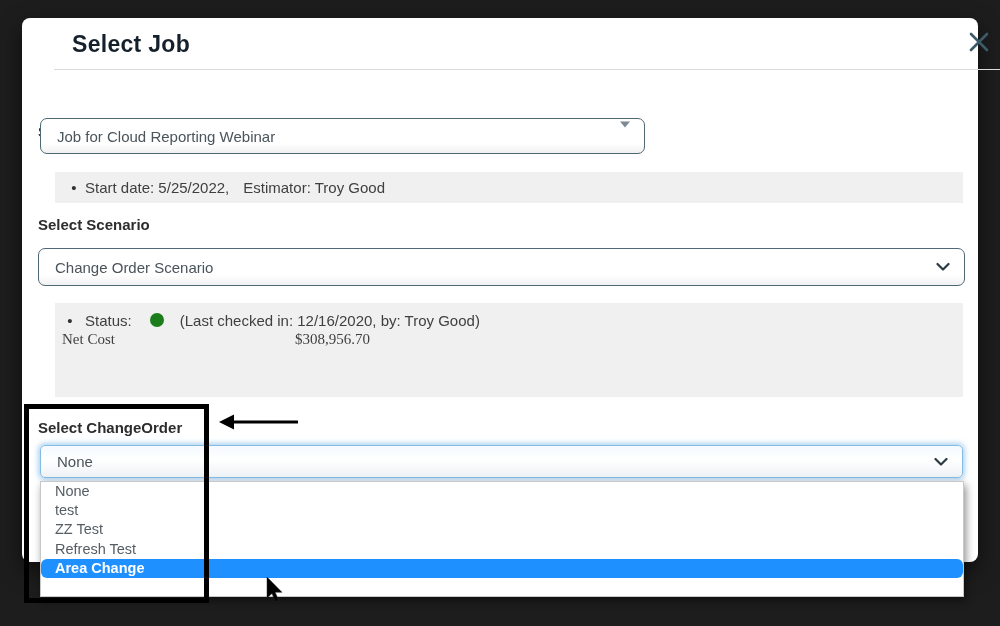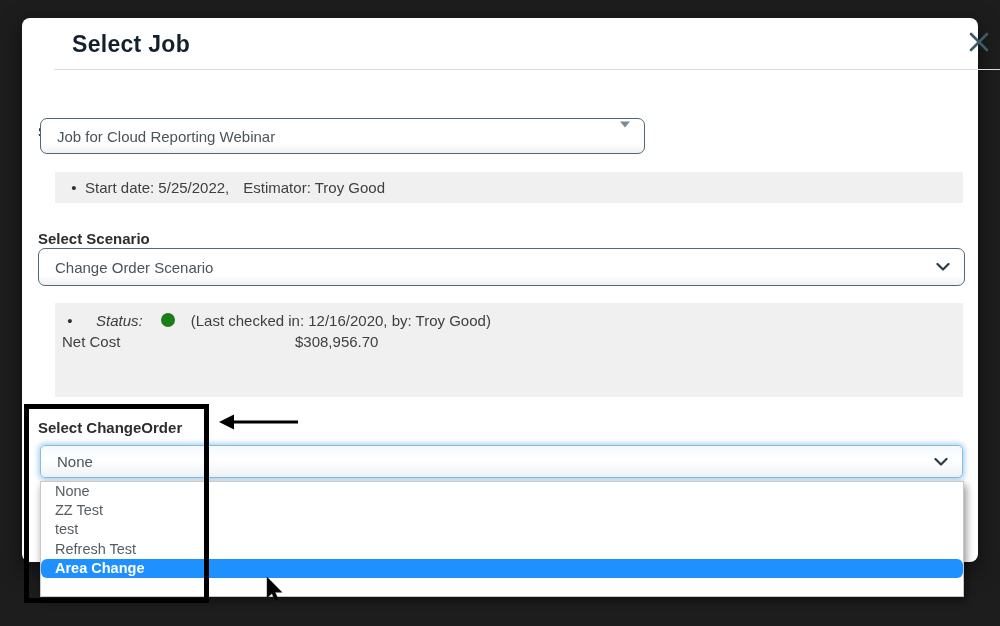--- a/index.html
+++ b/index.html
@@ -34,7 +34,7 @@
     font-size: 15px; font-weight: 700; color: #2d2d2d;
   }
   .label-bid { top: 74px; margin-top: 31px; }
-  .label-scenario { top: 212px; }
+  .label-scenario { top: 198px; }
   .label-changeorder { top: 401px; }
 
   .select-box {

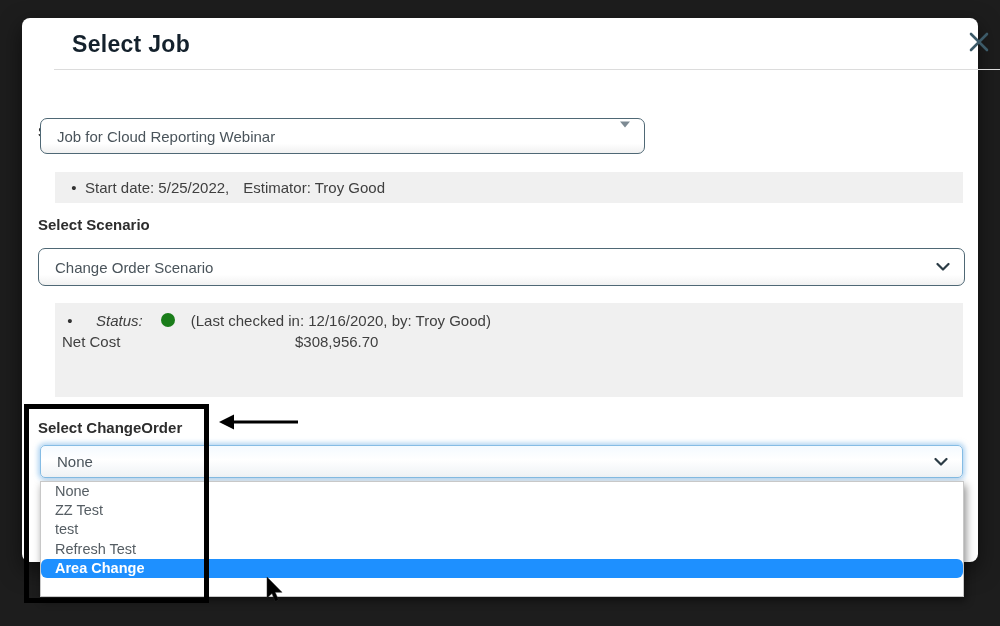--- a/index.html
+++ b/index.html
@@ -77,7 +77,7 @@
   }
   .status-line { display: flex; align-items: center; height: 22px; }
   .status-line .bullet { margin-left: 8px; width: 14px; text-align: center; color: #333; }
-  .status-line .status-word { margin-left: 19px; font-style: italic; }
+  .status-line .status-word { margin-left: 8px; }
   .status-dot {
     width: 14px; height: 14px; border-radius: 50%;
     background: #1a7d1a; margin-left: 18px; margin-right: 16px;

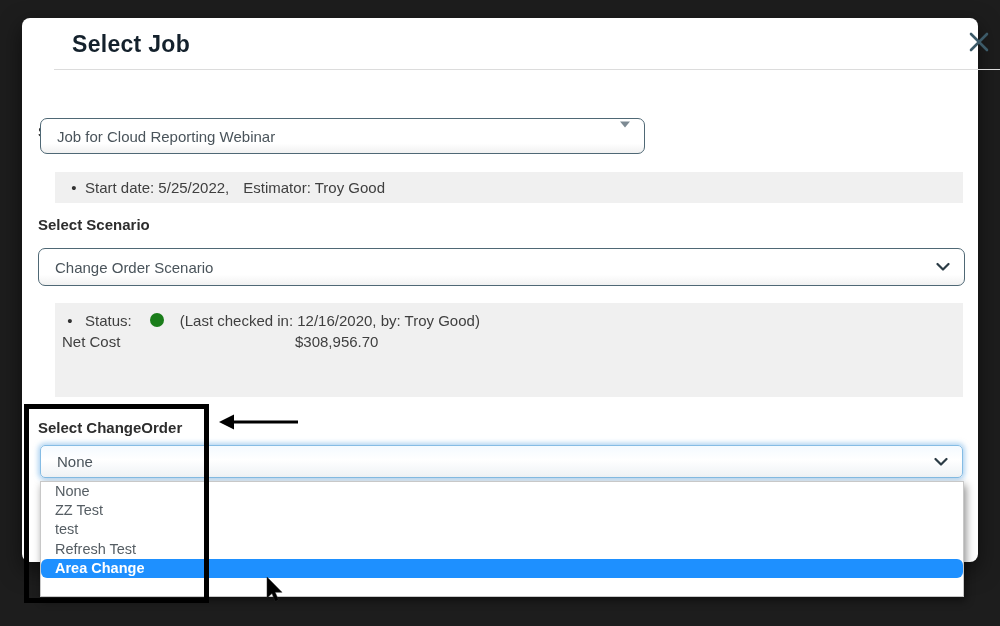--- a/index.html
+++ b/index.html
@@ -83,7 +83,7 @@
     background: #1a7d1a; margin-left: 18px; margin-right: 16px;
     flex: 0 0 auto;
   }
-  .price-row { display: flex; height: 21px; align-items: center; }
+  .price-row { display: flex; height: 21px; align-items: flex-start; font-family: Liberation Serif, serif; }
   .price-row .p-label { margin-left: 7px; width: 233px; }
   .price-row .p-value { }
 

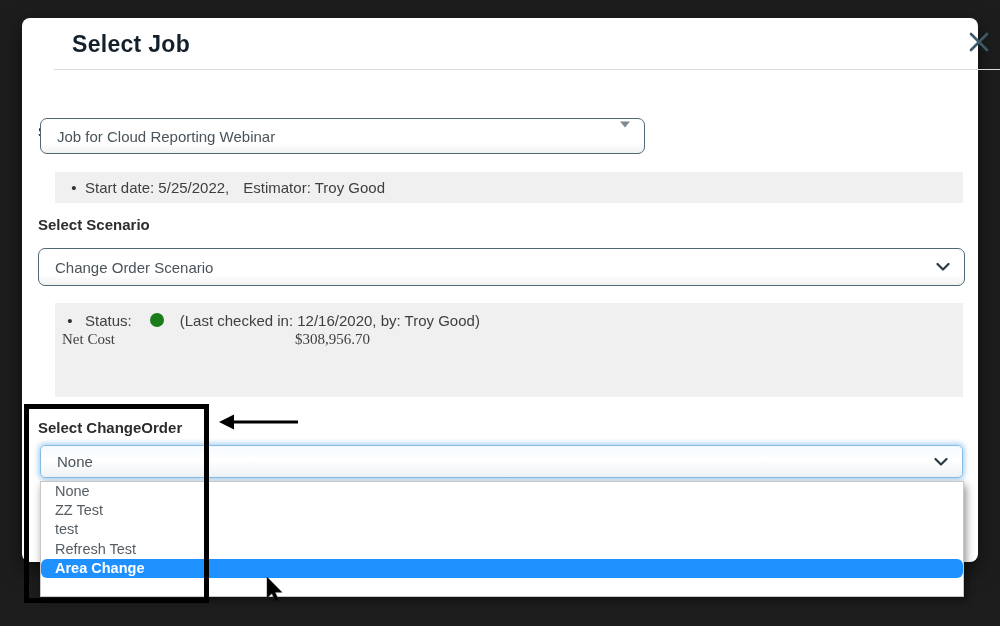--- a/index.html
+++ b/index.html
@@ -177,8 +177,8 @@
 
 <div class="option-list">
   <div class="option-item">None</div>
+  <div class="option-item">test</div>
   <div class="option-item">ZZ Test</div>
-  <div class="option-item">test</div>
   <div class="option-item">Refresh Test</div>
   <div class="option-item highlighted" style="background: rgb(30, 144, 255);">Area Change</div>
 </div>

